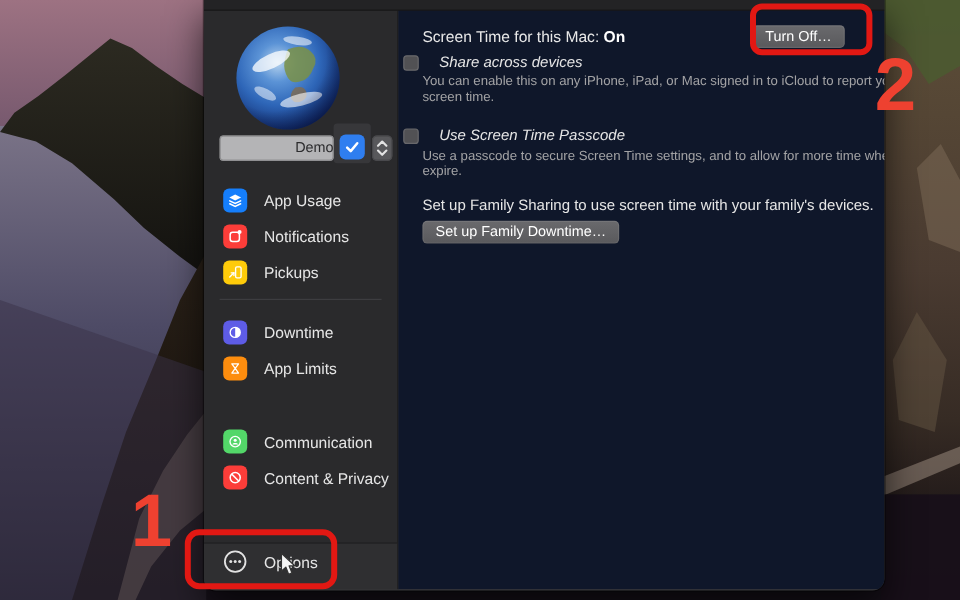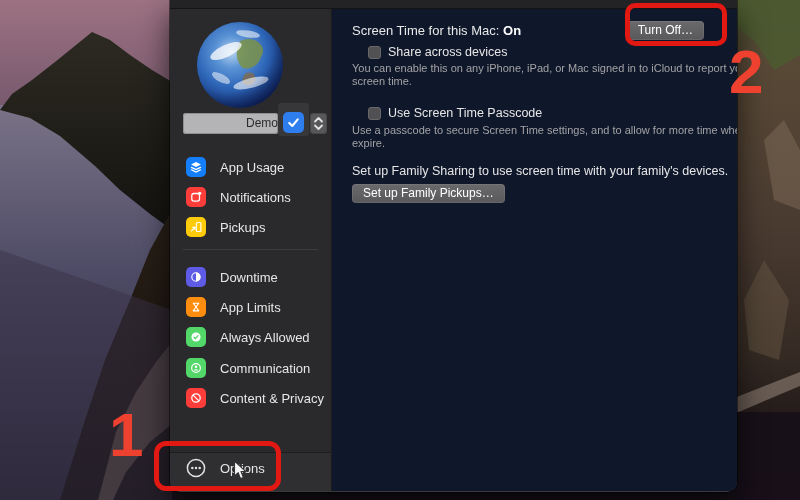--- a/index.html
+++ b/index.html
@@ -44,7 +44,7 @@
          height:19px; padding:0 11px; border-radius:4px; border:none; white-space:nowrap;
          box-shadow:inset 0 0 0 1px rgba(255,255,255,.08); font-family:"Liberation Sans",sans-serif; }
   .turnoff-btn { position:absolute; right:33px; top:12px;text-align:center; }
-  .check-row { position:absolute; left:36px; display:flex; align-items:center; gap:7px; }
+  .check-row { position:absolute; left:4px; display:flex; align-items:center; gap:17px;font-style:italic; }
   .checkbox { width:13px; height:13px; background:#515154; border:1px solid #68686b; border-radius:3px; flex:none; }
   .check-label { font-size:12.5px; color:#e6e6e6; }
   .desc { position:absolute; left:20px; width:452px; font-size:11px; color:#a3a3a5; line-height:12.5px; }

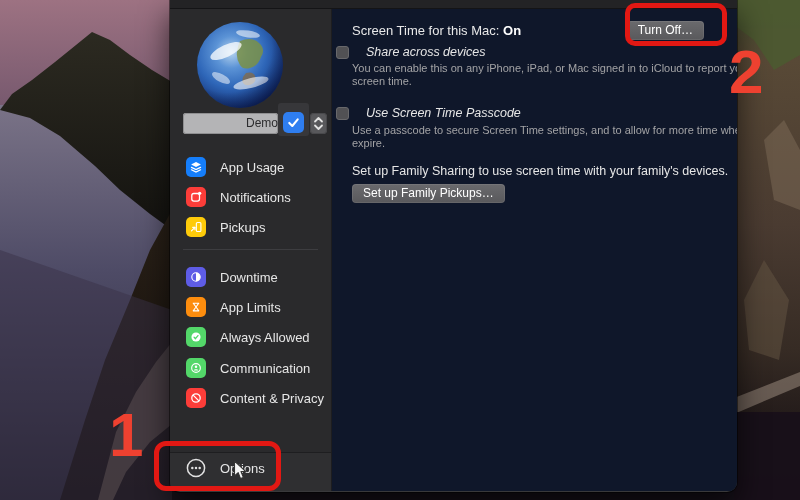--- a/index.html
+++ b/index.html
@@ -266,7 +266,7 @@
         <div class="desc" style="top:115px">Use a passcode to secure Screen Time settings, and to allow for more time when limits expire.</div>
 
         <div class="family-text">Set up Family Sharing to use screen time with your family's devices.</div>
-        <button class="btn family-btn">Set up Family Pickups…</button>
+        <button class="btn family-btn">Set up Family Downtime…</button>
       </div>
     </div>
   </div>

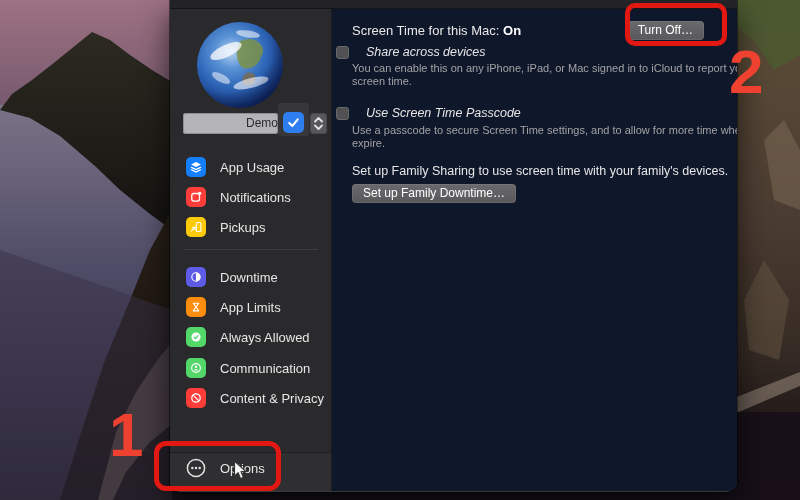--- a/index.html
+++ b/index.html
@@ -205,15 +205,6 @@
           </span>
           <span class="nav-label">App Limits</span>
         </div>
-        <div class="nav-item" style="top:318px">
-          <span class="nav-icon" style="background: rgb(83, 215, 105);">
-            <svg width="14" height="14" viewBox="0 0 20 20">
-                <circle cx="10" cy="10" r="6.5" fill="#fff"></circle>
-                <path d="M7.2 10.2l2 2.2 3.6-4.4" stroke="#53d769" stroke-width="1.9" fill="none" stroke-linecap="round" stroke-linejoin="round"></path>
-              </svg>
-          </span>
-          <span class="nav-label">Always Allowed</span>
-        </div>
         <div class="nav-item" style="top:379px">
           <span class="nav-icon" style="background: rgb(252, 61, 57);">
             <svg width="14" height="14" viewBox="0 0 20 20">

